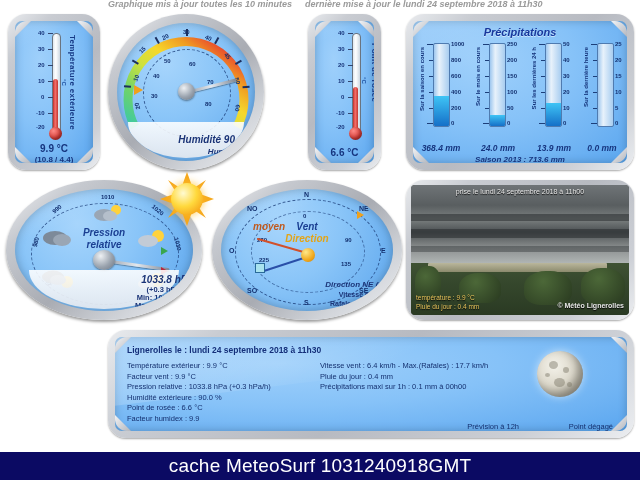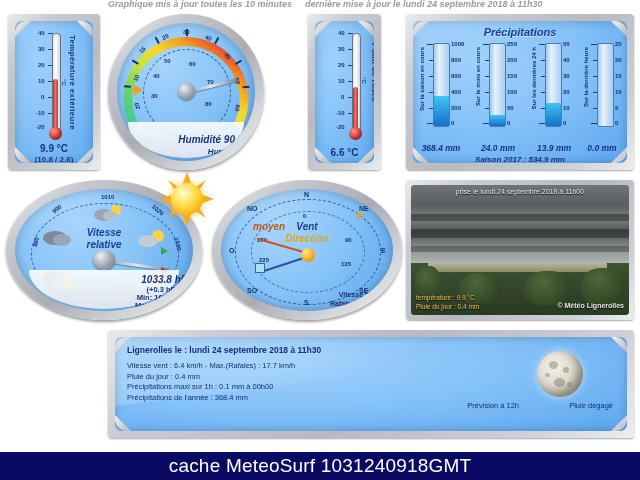--- a/index.html
+++ b/index.html
@@ -25,7 +25,7 @@
   .panel{
     position:absolute;
     background:linear-gradient(135deg,#e9ebee 0%,#c9ccd2 18%,#b7bac1 50%,#cdd0d6 82%,#eceef1 100%);
-    border-radius:4px;
+    border-radius:18px;
     box-shadow:0 1px 2px rgba(0,0,0,.35);
     padding:7px;
     box-sizing:border-box;

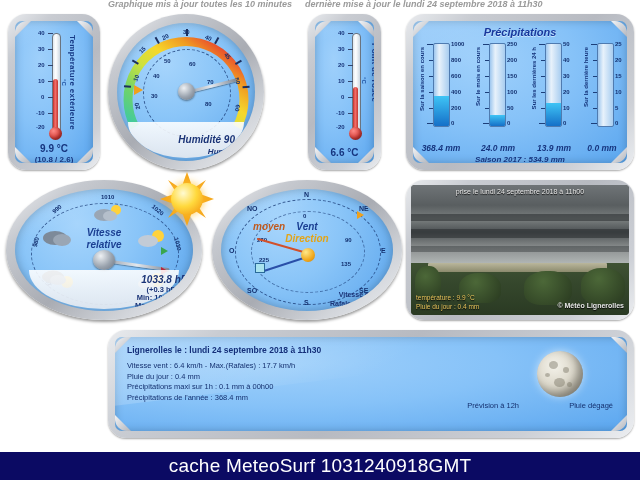--- a/index.html
+++ b/index.html
@@ -239,7 +239,7 @@
       <div style="position:absolute;left:46px;top:58px;font-size:6px;color:#1b4fa0;font-weight:bold;writing-mode:vertical-rl;">°C</div>
 
       <div class="readout" style="top:122px;">9.9 °C</div>
-      <div class="readout" style="top:134px;font-size:8px;">(10.8 / 2.6)</div>
+      <div class="readout" style="top:134px;font-size:8px;">(10.8 / 4.4)</div>
     </div>
   </div>
 </div>

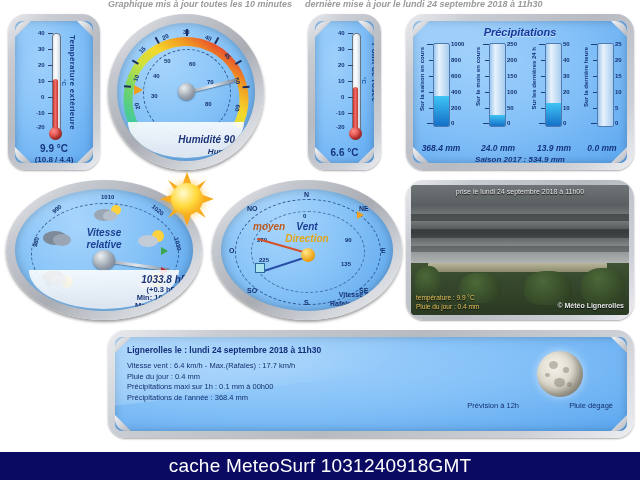--- a/index.html
+++ b/index.html
@@ -423,7 +423,7 @@
     </div>
     <div class="pval" style="left:158px;">0.0 mm</div>
 
-    <div class="pyear">Saison 2017 : 534.9 mm</div>
+    <div class="pyear">Saison 2013 : 713.6 mm</div>
   </div>
 </div>
 

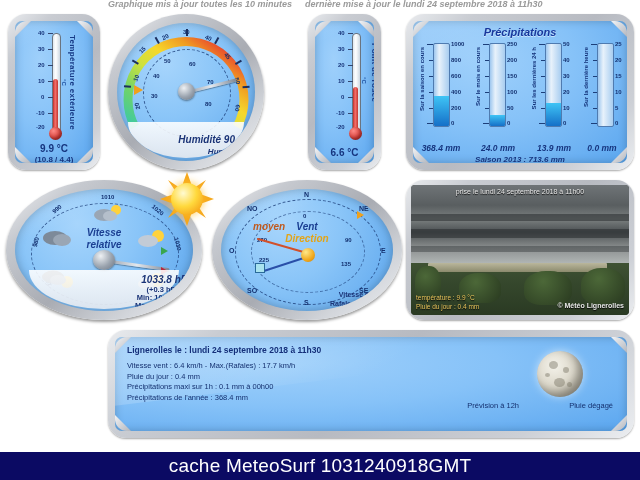--- a/index.html
+++ b/index.html
@@ -473,7 +473,7 @@
       </svg>
     </div>
 
-    <div class="gtitle" style="top:38px;font-size:10px;">Vitesse</div>
+    <div class="gtitle" style="top:38px;font-size:10px;">Pression</div>
     <div class="gtitle" style="top:50px;font-size:10px;">relative</div>
 
     <div class="needle" style="left:89px;top:70px;width:66px;transform:rotate(8deg);"></div>

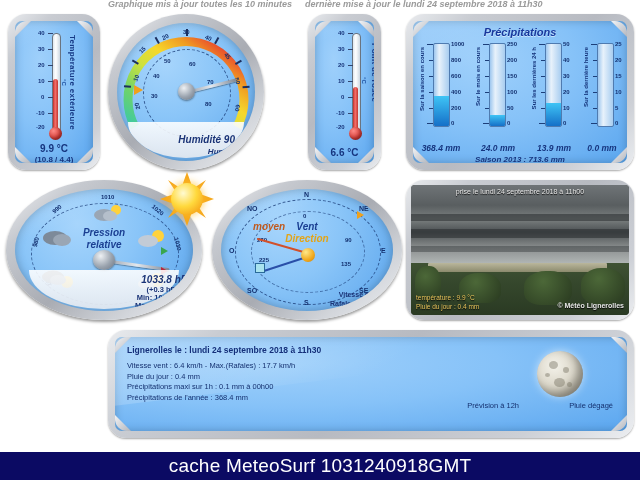--- a/index.html
+++ b/index.html
@@ -538,6 +538,7 @@
     <div style="position:absolute;left:136px;top:22px;width:0;height:0;border-top:4px solid transparent;border-bottom:4px solid transparent;border-left:7px solid #f0a11c;"></div>
     <div style="position:absolute;left:34px;top:74px;width:8px;height:8px;background:#a9e3ef;border:1px solid #2a6b9a;"></div>
 
+    <div class="gfoot" style="bottom:22px;font-size:8px;">Direction NE (45°)</div>
     <div class="gfoot" style="bottom:13px;font-size:7px;font-style:normal;">Vitesse 6.4 km/h</div>
     <div class="gfoot" style="bottom:4px;font-size:7px;font-style:normal;">Rafales : 17.7 km/h</div>
   </div>

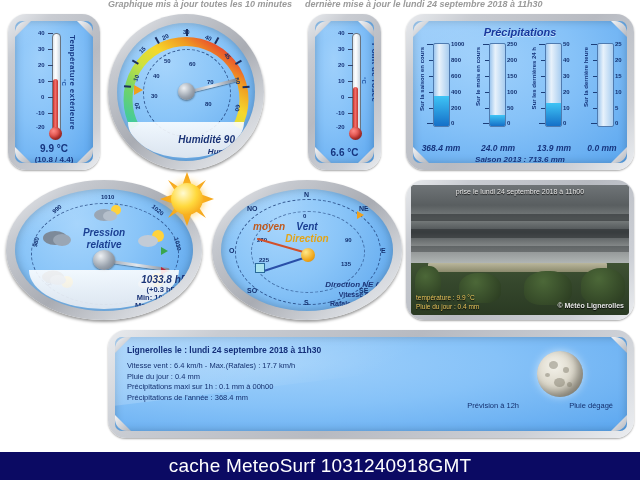--- a/index.html
+++ b/index.html
@@ -576,6 +576,14 @@
     <div class="info">
       <div class="title">Lignerolles le : lundi 24 septembre 2018 à 11h30</div>
       <div class="cols">
+        <div class="col" style="width:175px;">
+          <div>Température extérieur : 9.9 °C</div>
+          <div>Facteur vent : 9.9 °C</div>
+          <div>Pression relative : 1033.8 hPa (+0.3 hPa/h)</div>
+          <div>Humidité extérieure : 90.0 %</div>
+          <div>Point de rosée : 6.6 °C</div>
+          <div>Facteur humidex : 9.9</div>
+        </div>
         <div class="col">
           <div>Vitesse vent : 6.4 km/h - Max.(Rafales) : 17.7 km/h</div>
           <div>Pluie du jour : 0.4 mm</div>

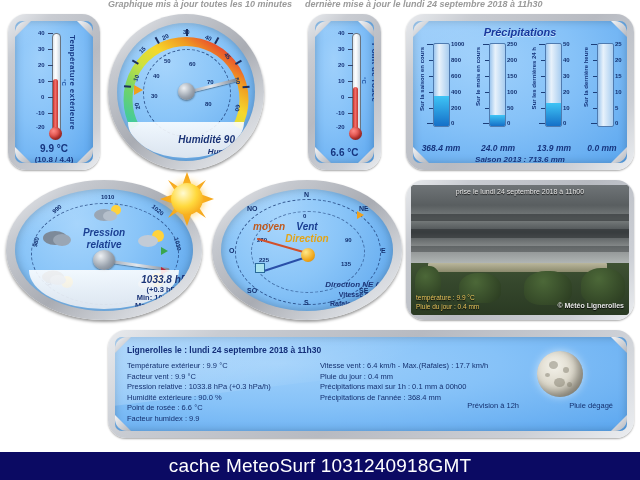--- a/index.html
+++ b/index.html
@@ -588,7 +588,6 @@
           <div>Vitesse vent : 6.4 km/h - Max.(Rafales) : 17.7 km/h</div>
           <div>Pluie du jour : 0.4 mm</div>
           <div>Précipitations maxi sur 1h : 0.1 mm à 00h00</div>
-          <div>Précipitations de l'année : 368.4 mm</div>
         </div>
       </div>
 

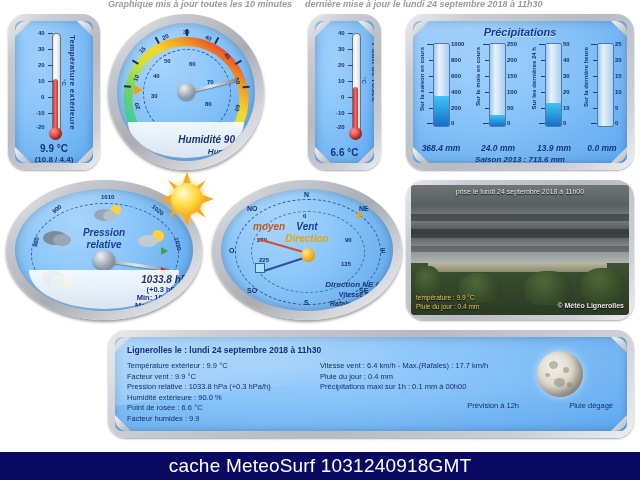--- a/index.html
+++ b/index.html
@@ -188,7 +188,7 @@
     box-shadow:0 0 9px rgba(255,255,255,.55), inset -5px -4px 9px rgba(0,0,0,.30);
   }
   .crater{position:absolute;border-radius:50%;background:rgba(120,115,100,.45);}
-  .fct{position:absolute;bottom:21px;font-size:7.5px;color:#14306f;padding-left:34px;}
+  .fct{position:absolute;bottom:0;font-size:7.5px;color:#14306f;padding-left:34px;}
   .fct.a{right:108px;}
   .fct.b{right:14px;}
 

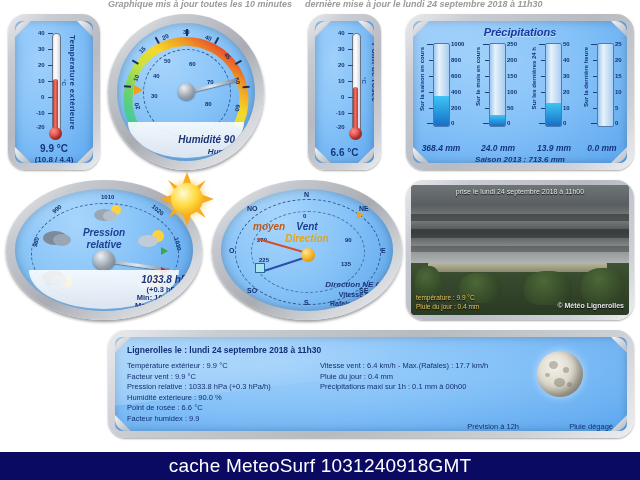--- a/index.html
+++ b/index.html
@@ -600,7 +600,7 @@
       </div>
 
       <div class="fct a">Prévision à 12h</div>
-      <div class="fct b">Pluie dégagé</div>
+      <div class="fct b">Point dégagé</div>
     </div>
   </div>
 </div>

